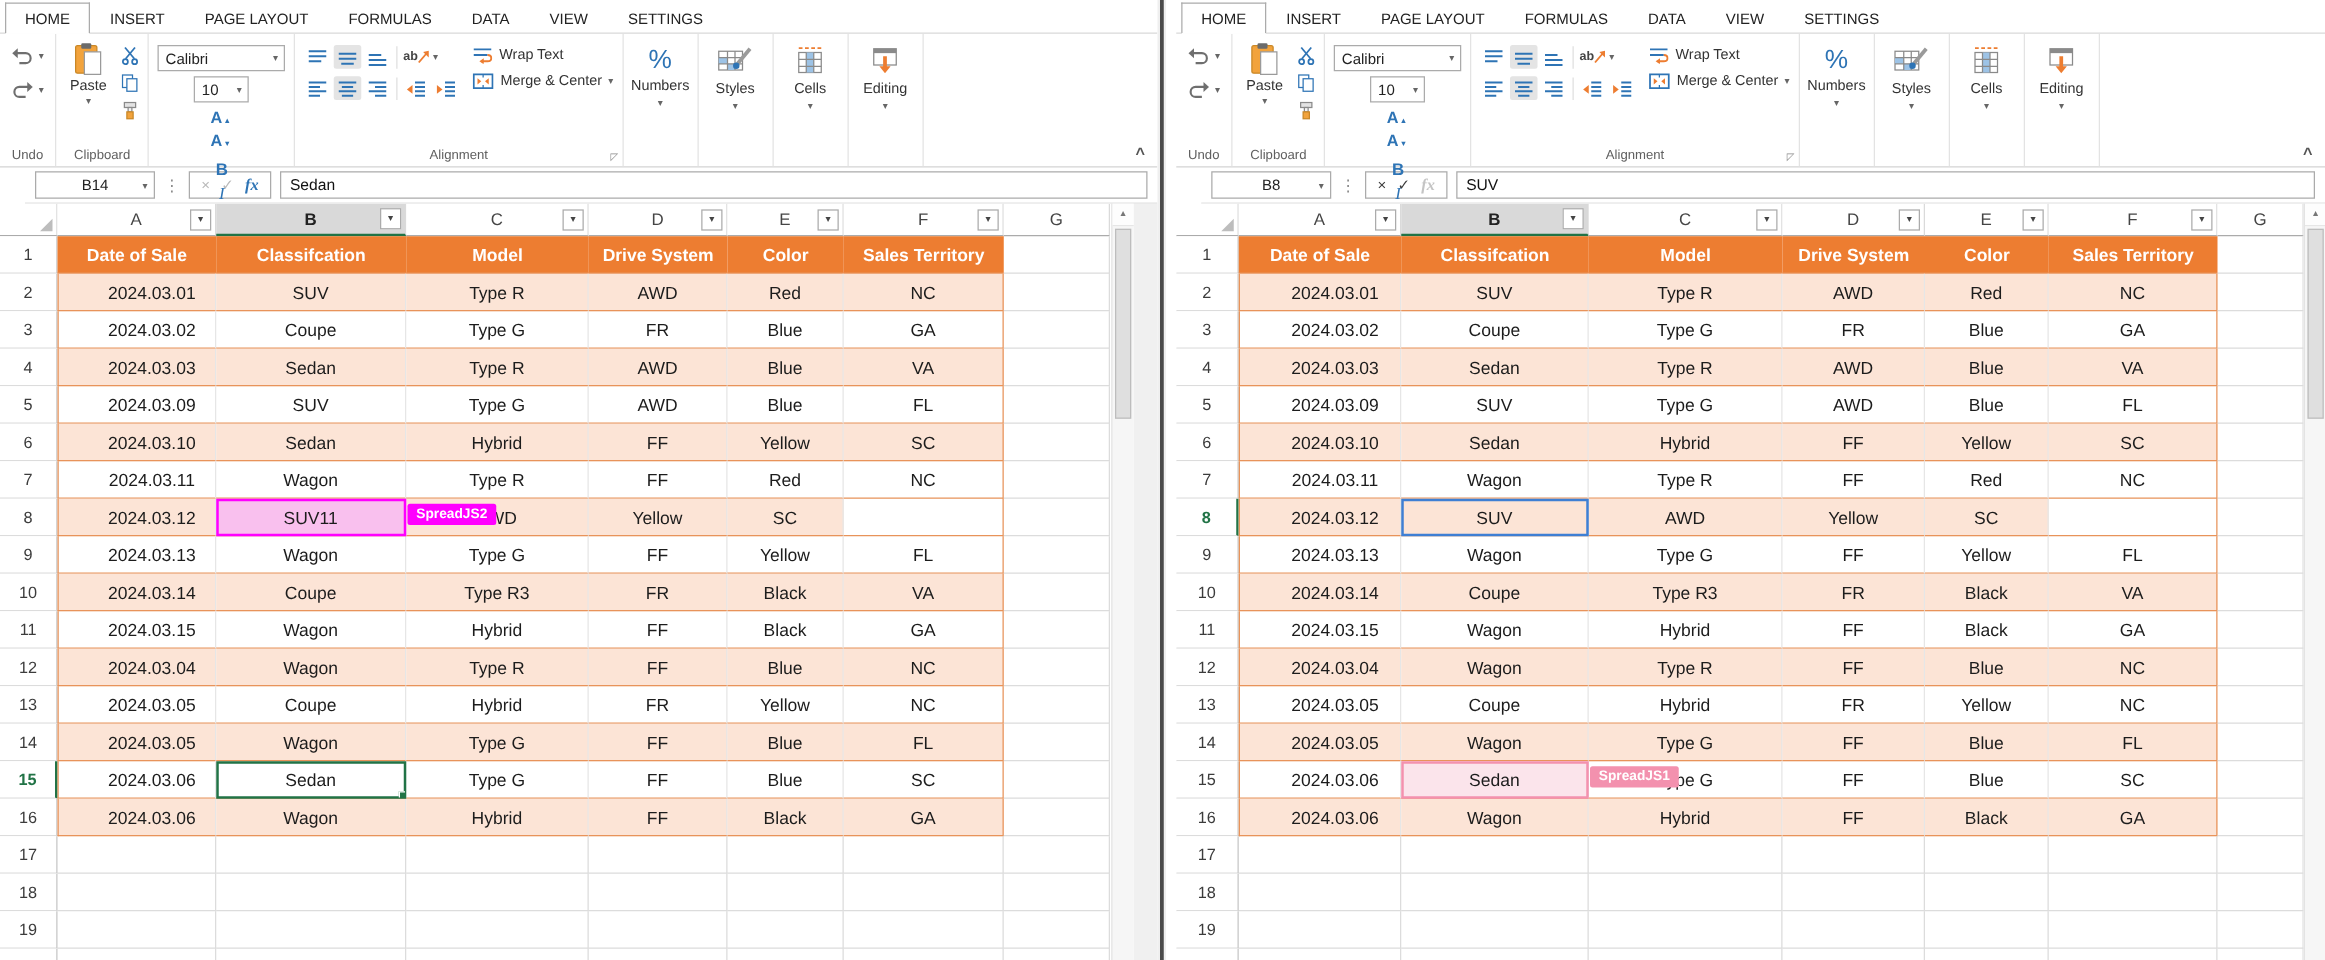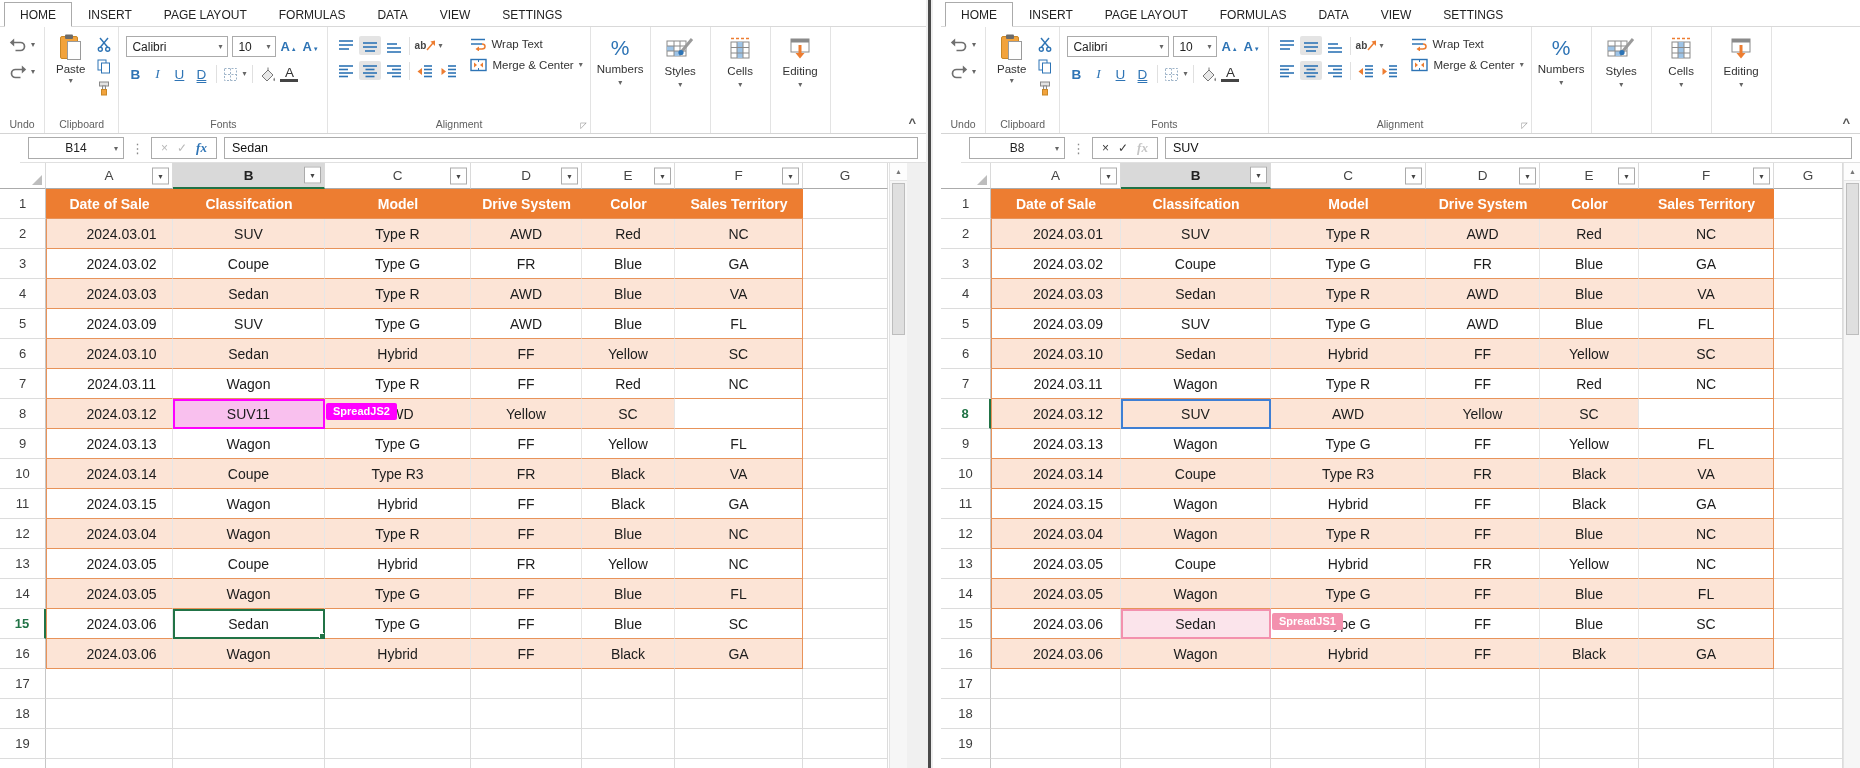--- a/index.html
+++ b/index.html
@@ -33,7 +33,7 @@
   .clipcol{display:flex;flex-direction:column;gap:7px;padding-top:3px;}
 
   .fcol{flex-direction:column;gap:8px;padding-top:2px;}
-  .frow{display:flex;align-items:center;gap:4px;}
+  .frow{display:flex;align-items:center;gap:4px;flex-direction:column;}
   .combo{border:1px solid #ababab;height:21px;display:flex;align-items:center;justify-content:space-between;
     padding:0 5px;font-size:12px;color:#222;background:#fff;box-sizing:border-box;}
   .combo.font{width:102px;}

